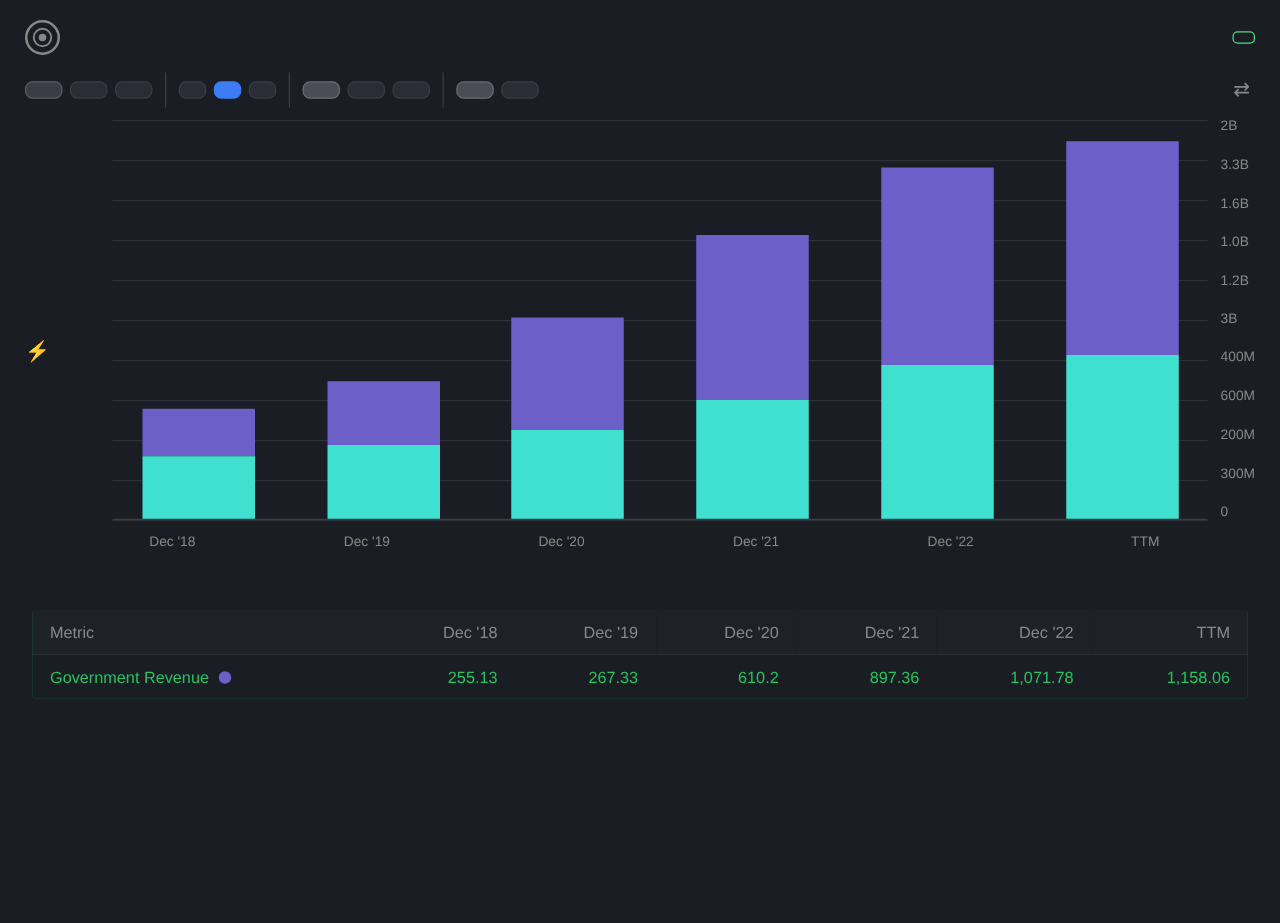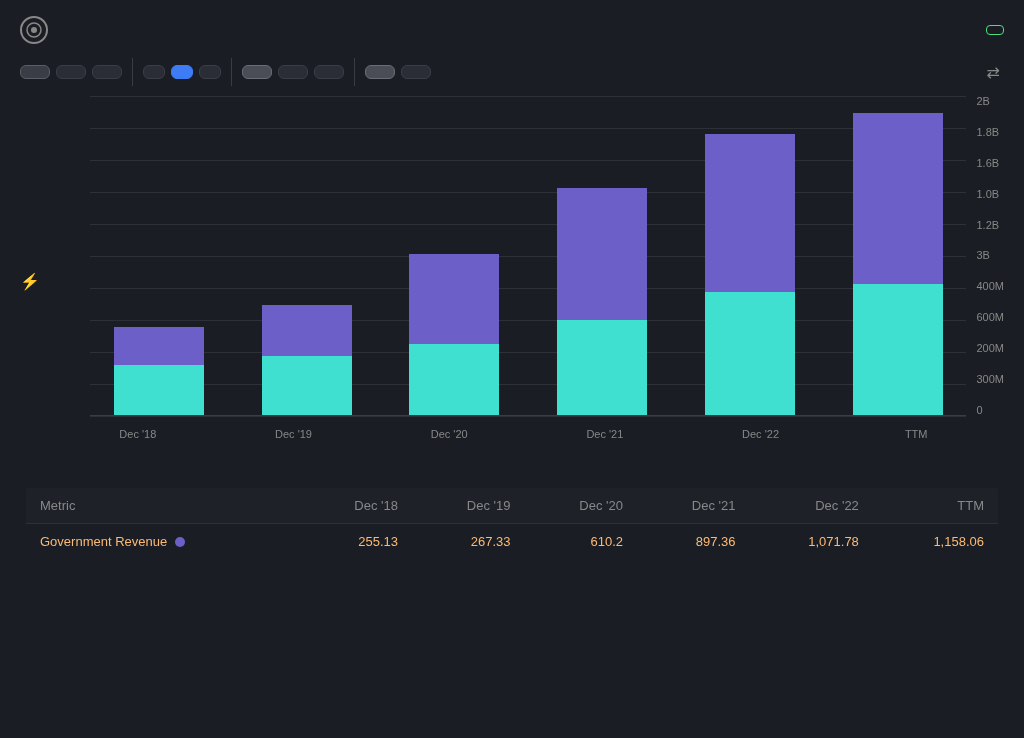--- a/index.html
+++ b/index.html
@@ -342,7 +342,7 @@
 
         <div class="chart-right" id="y-axis-right">
         <div class="y-label">2B</div>
-            <div class="y-label">1.8B</div>
+            <div class="y-label">3.3B</div>
             <div class="y-label">1.6B</div>
             <div class="y-label">1.0B</div>
             <div class="y-label">1.2B</div>

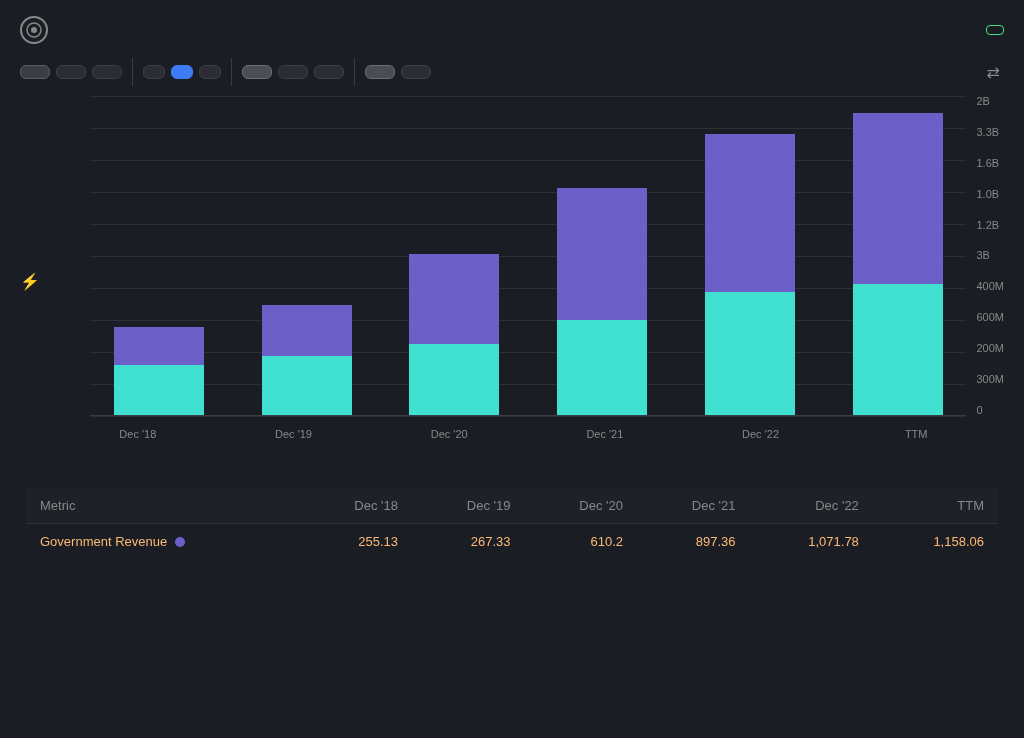--- a/index.html
+++ b/index.html
@@ -208,7 +208,7 @@
     .data-table td {
       padding: 10px 14px;
       border-bottom: 1px solid #2e3038;
-      color: #fdba74;
+      color: #22c55e;
       font-size: 13px;
       background: #1a1d23;
     }

